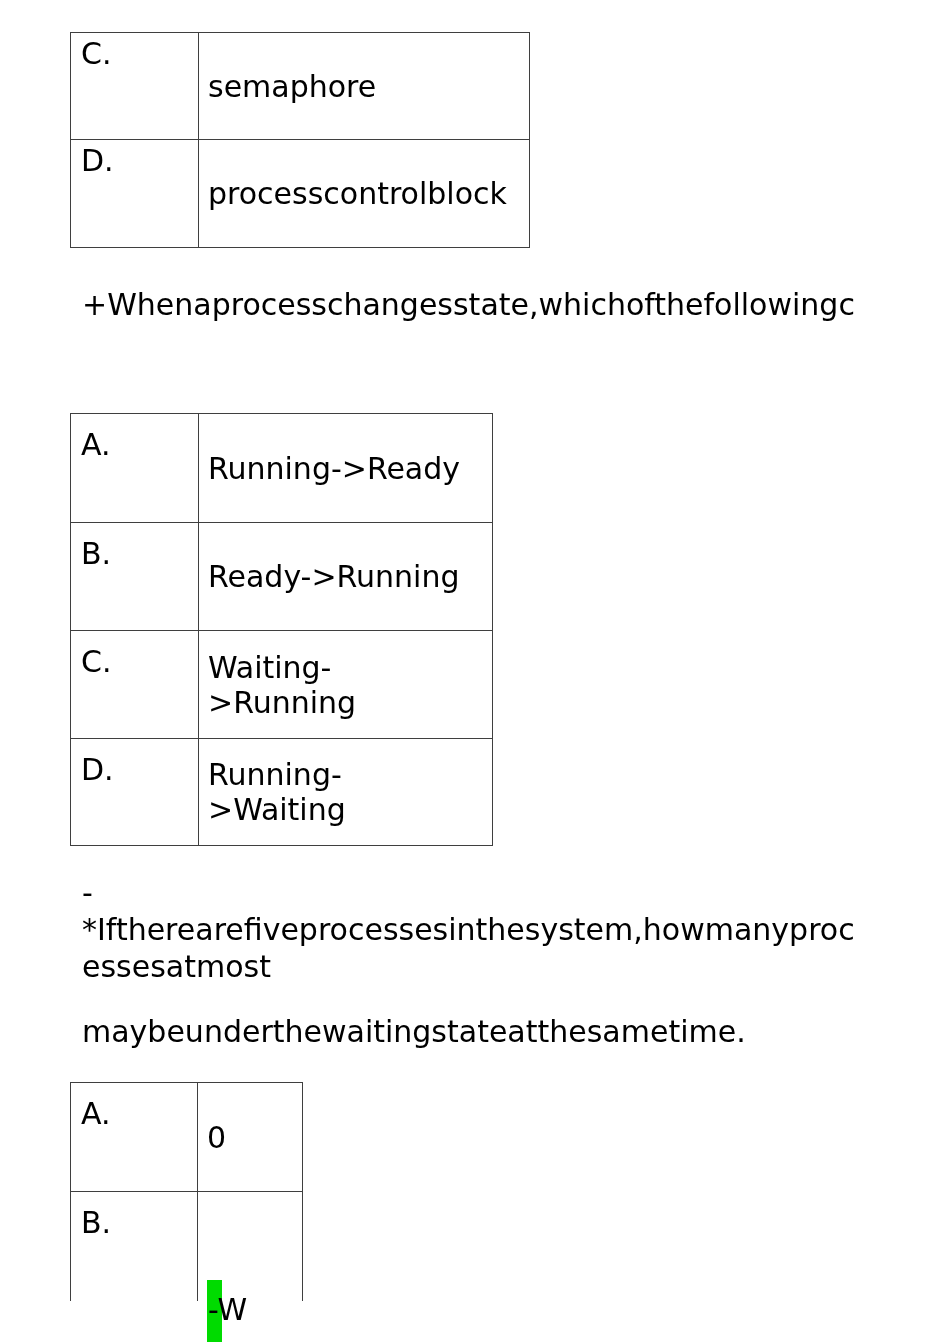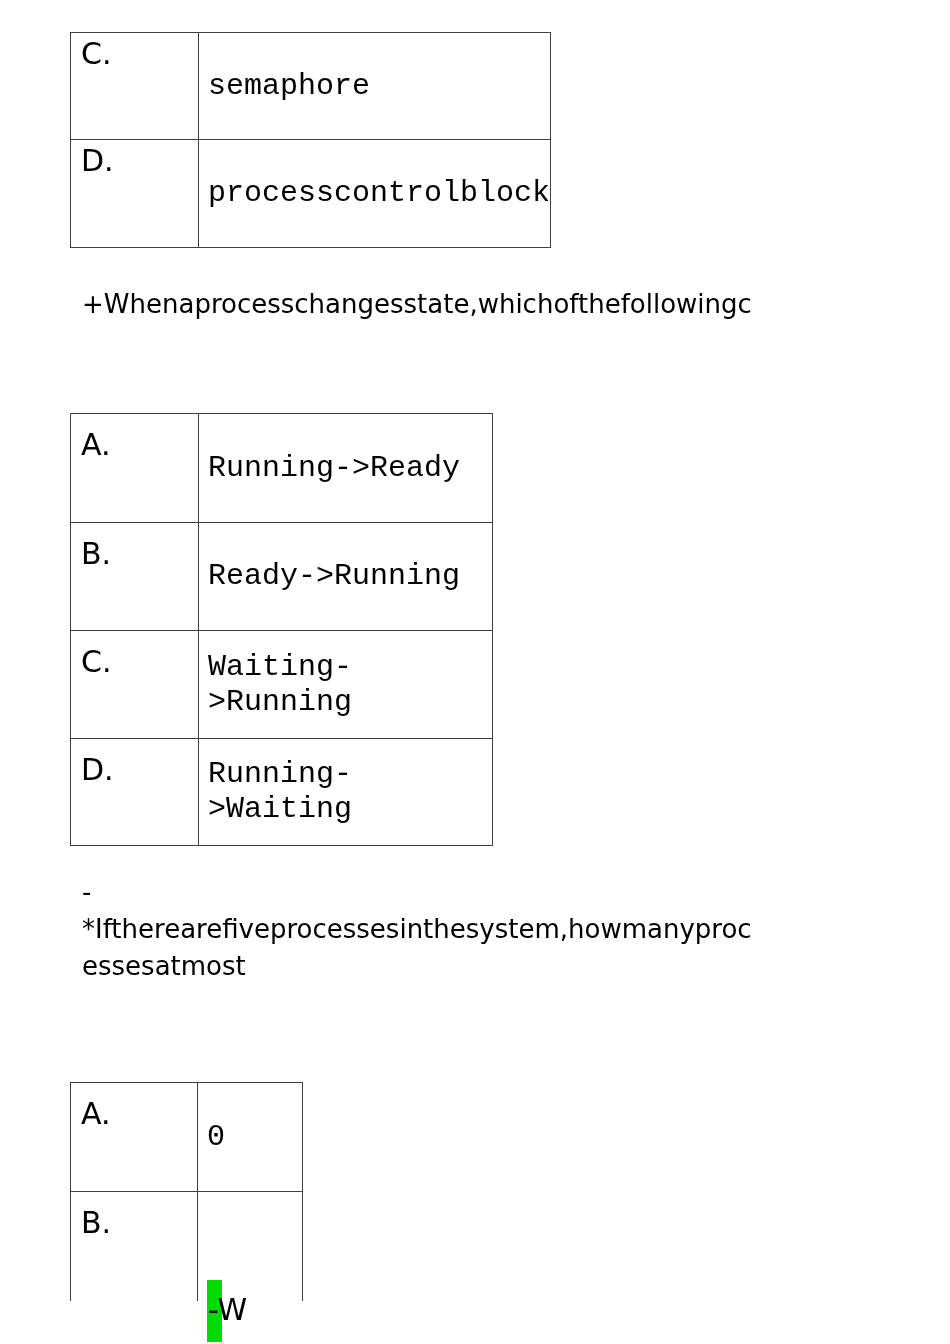--- a/index.html
+++ b/index.html
@@ -36,7 +36,6 @@
     padding: 0 0 0 9px;
     white-space: pre;
     line-height: 35px;
-    font-family: Liberation Mono, monospace;
   }
   .t1 { left: 70px; top: 32px; }
   .t1 td.lab { width: 117px; padding-top: 3px; }

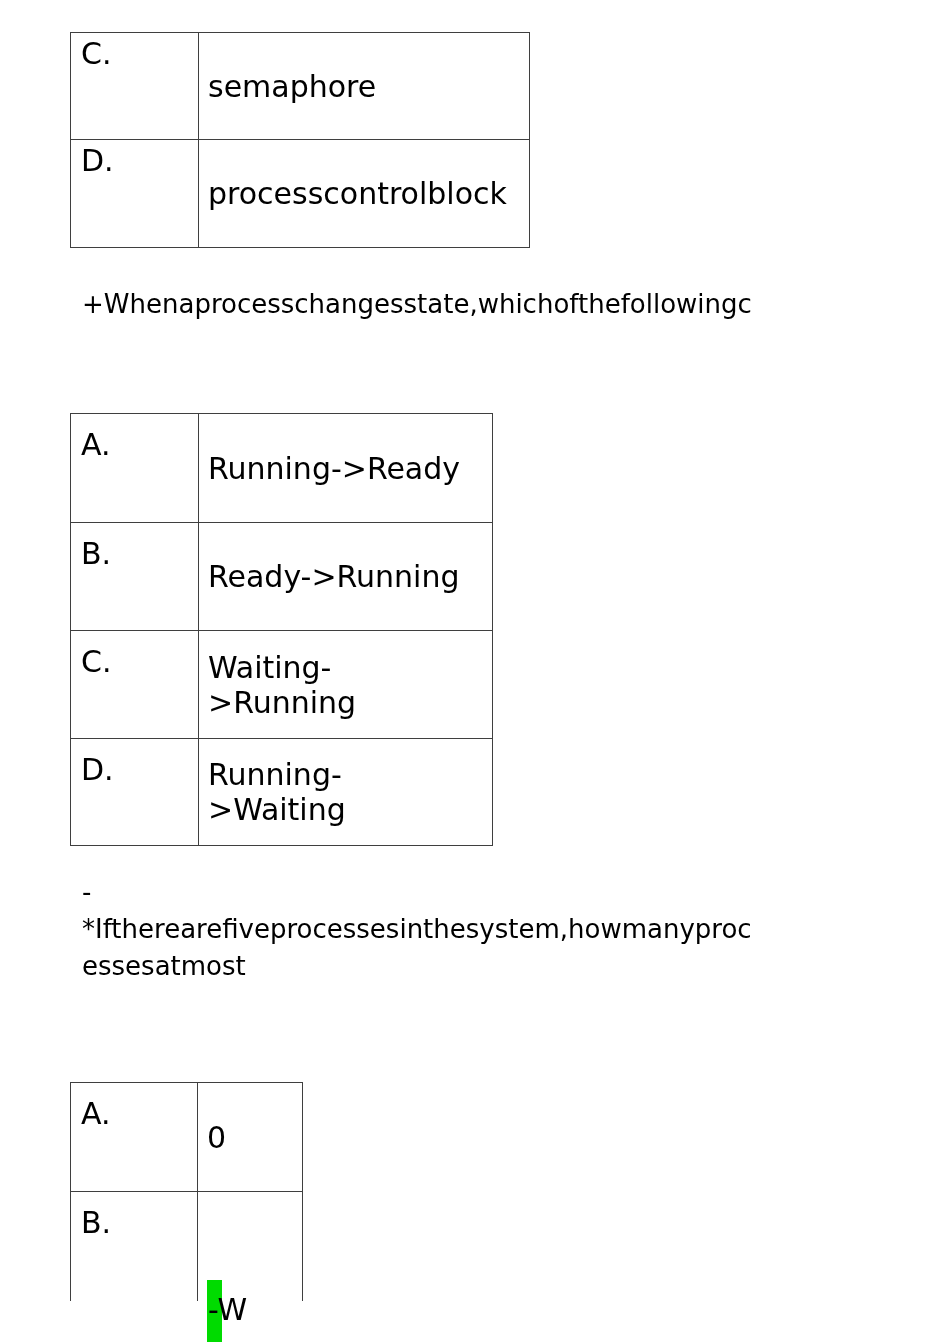--- a/index.html
+++ b/index.html
@@ -58,7 +58,7 @@
 
   .line {
     position: absolute;
-    font-size: 26px;
+    font-size: 30px;
     line-height: 37px;
     white-space: pre;
     color: #000000;

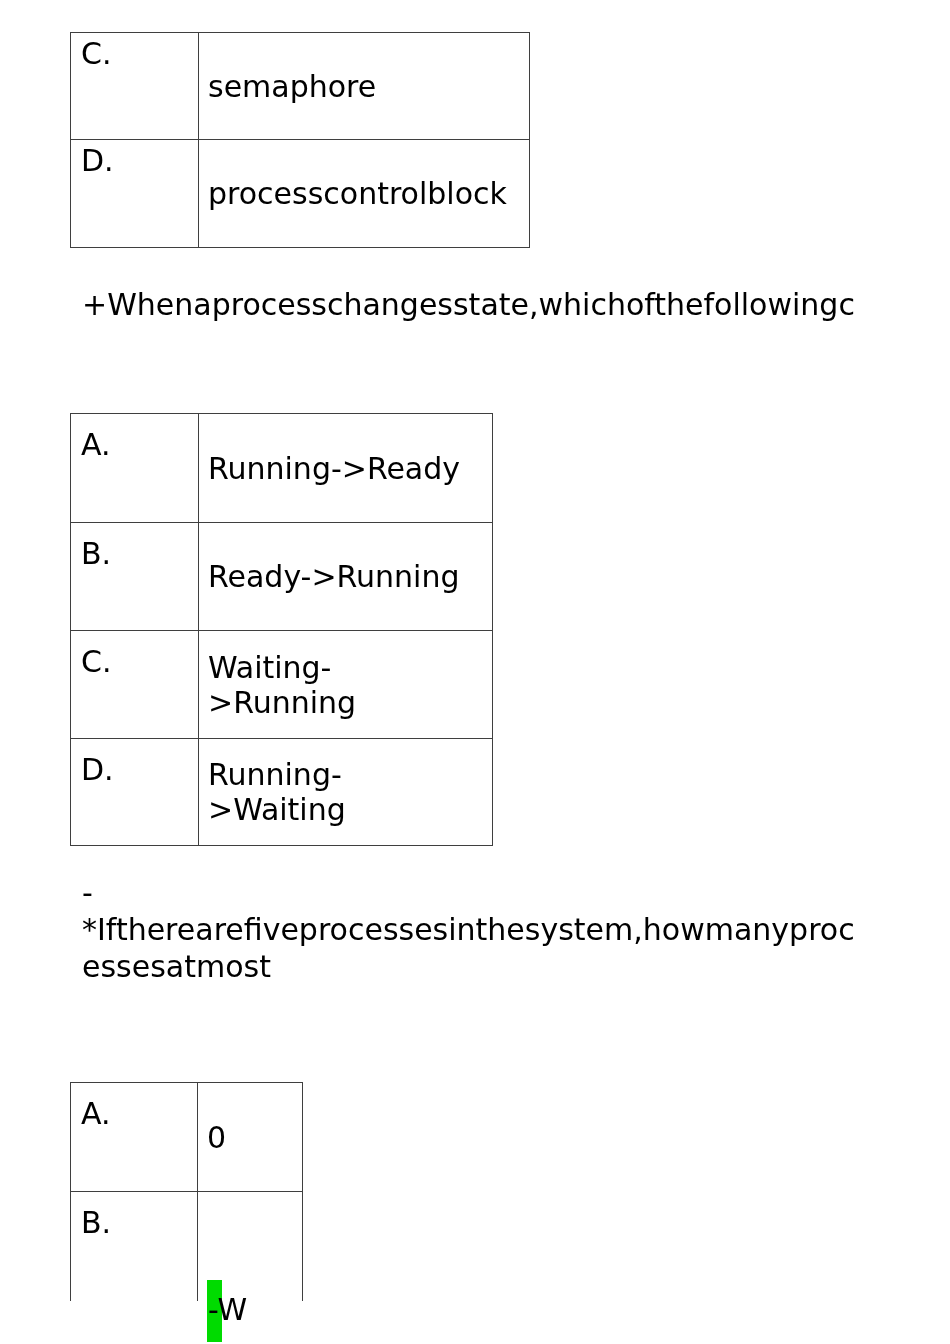--- a/index.html
+++ b/index.html
@@ -134,6 +134,7 @@
   <div class="line q2-para1">-
 *Iftherearefiveprocessesinthesystem,howmanyproc
 essesatmost</div>
+  <div class="line q2-para2">maybeunderthewaitingstateatthesametime.</div>
 
   <div class="t3wrap">
     <table class="t t3">

